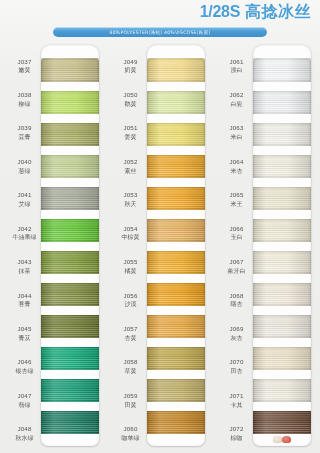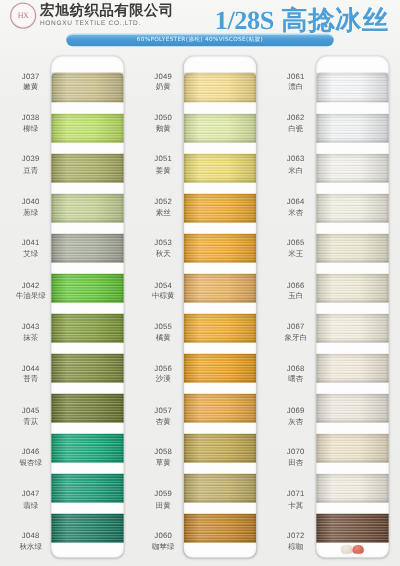--- a/index.html
+++ b/index.html
@@ -157,13 +157,6 @@
 <div class="card">
 
   <div class="header">
-    <div class="logo-wrap">
-      <div class="logo-mark">HX</div>
-      <div class="logo-text">
-        <div class="cn-name">宏旭纺织品有限公司</div>
-        <div class="en-name">HONGXU TEXTILE CO.,LTD.</div>
-      </div>
-    </div>
     <div class="title">
       <span class="spec">1/28S</span>
       <span>高捻冰丝</span>

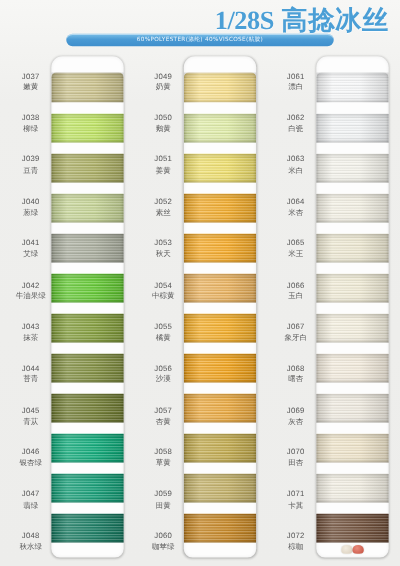--- a/index.html
+++ b/index.html
@@ -43,9 +43,9 @@
   }
   .title{
     position:absolute;right:9px;top:2px;
-    font-size:21px;font-weight:bold;color:#4b9fd6;
+    font-size:16px;font-weight:bold;color:#4b9fd6;
     letter-spacing:0.5px;
-    font-family:Liberation Serif, serif;
+    font-family:Liberation Sans, sans-serif;
     text-shadow:0 1px 0 rgba(255,255,255,.7);
     white-space:nowrap;
   }

